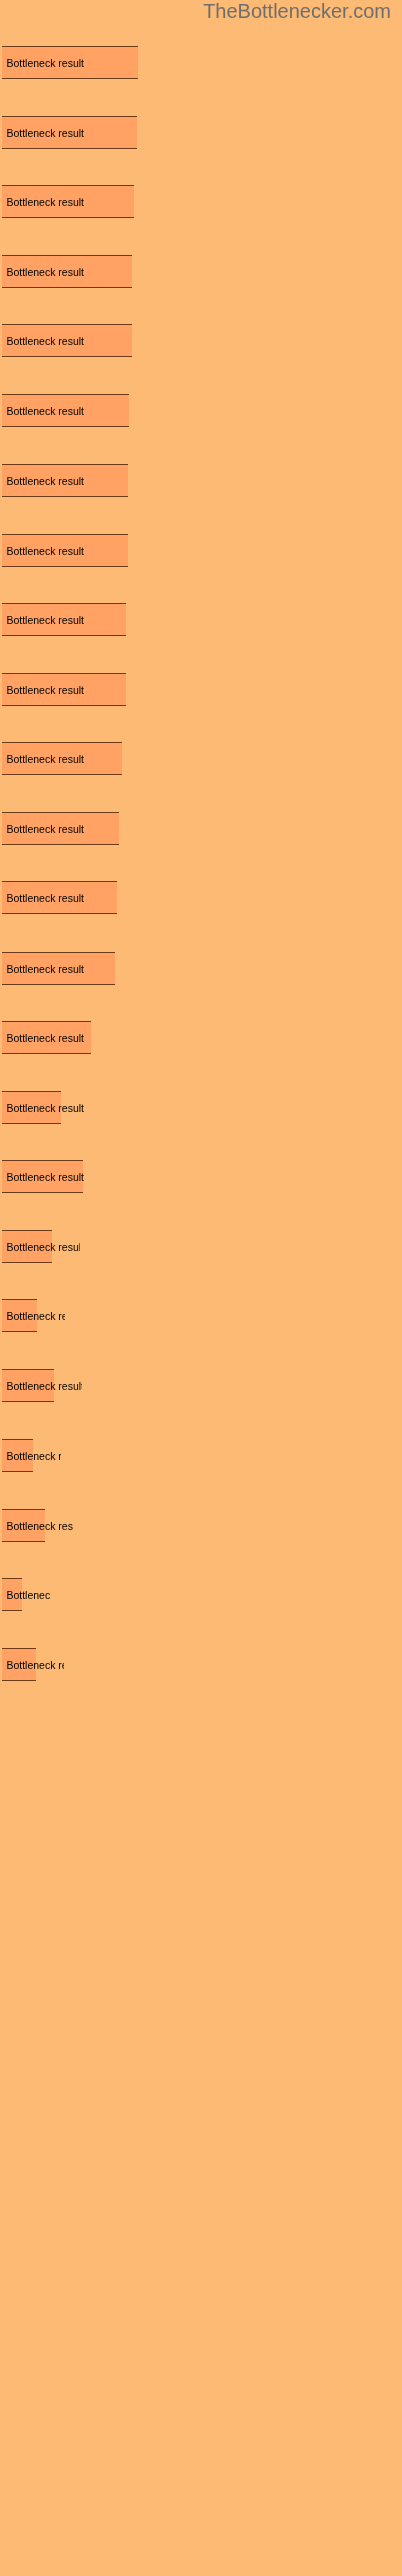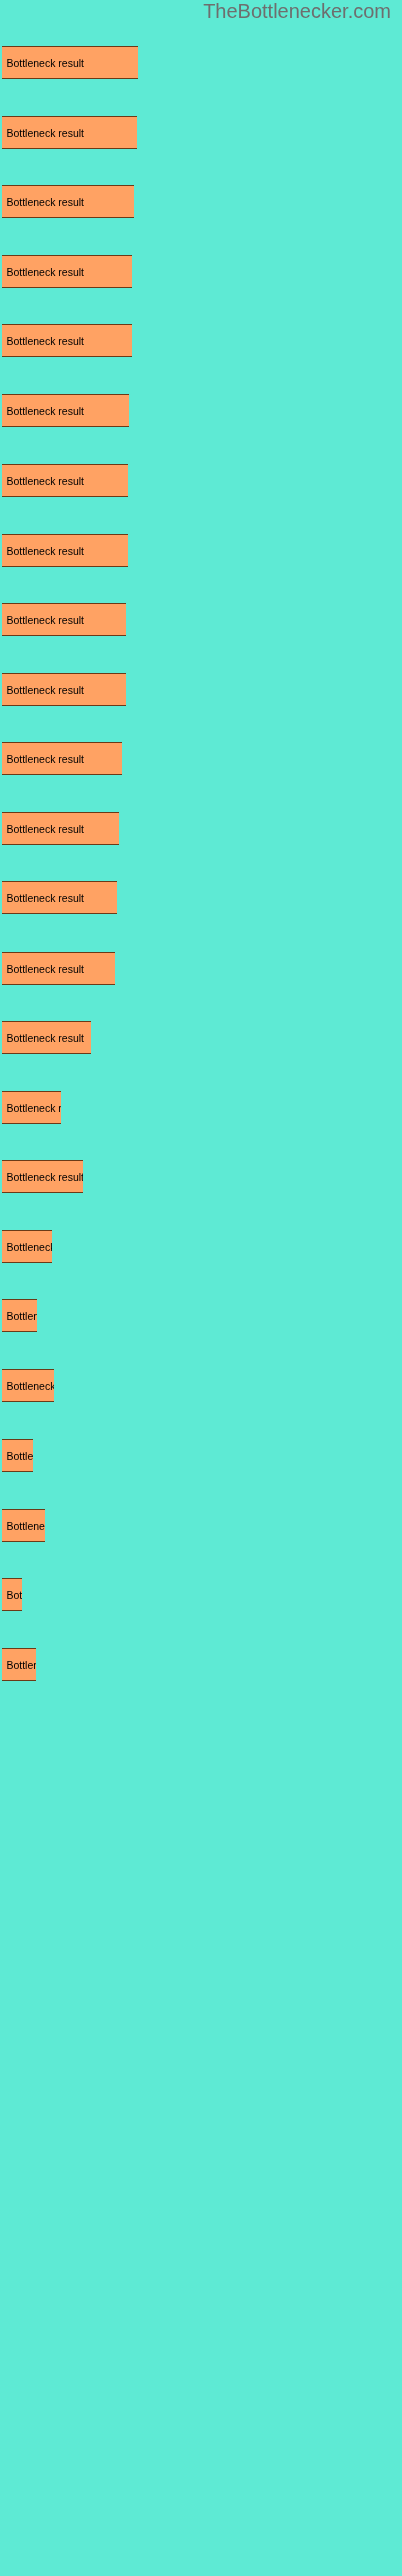--- a/index.html
+++ b/index.html
@@ -19,7 +19,7 @@
     position: relative;
     width: 403px;
     height: 2576px;
-    background: #5eead4;
+    background: #fdba74;
   }
   #watermark {
     position: absolute;

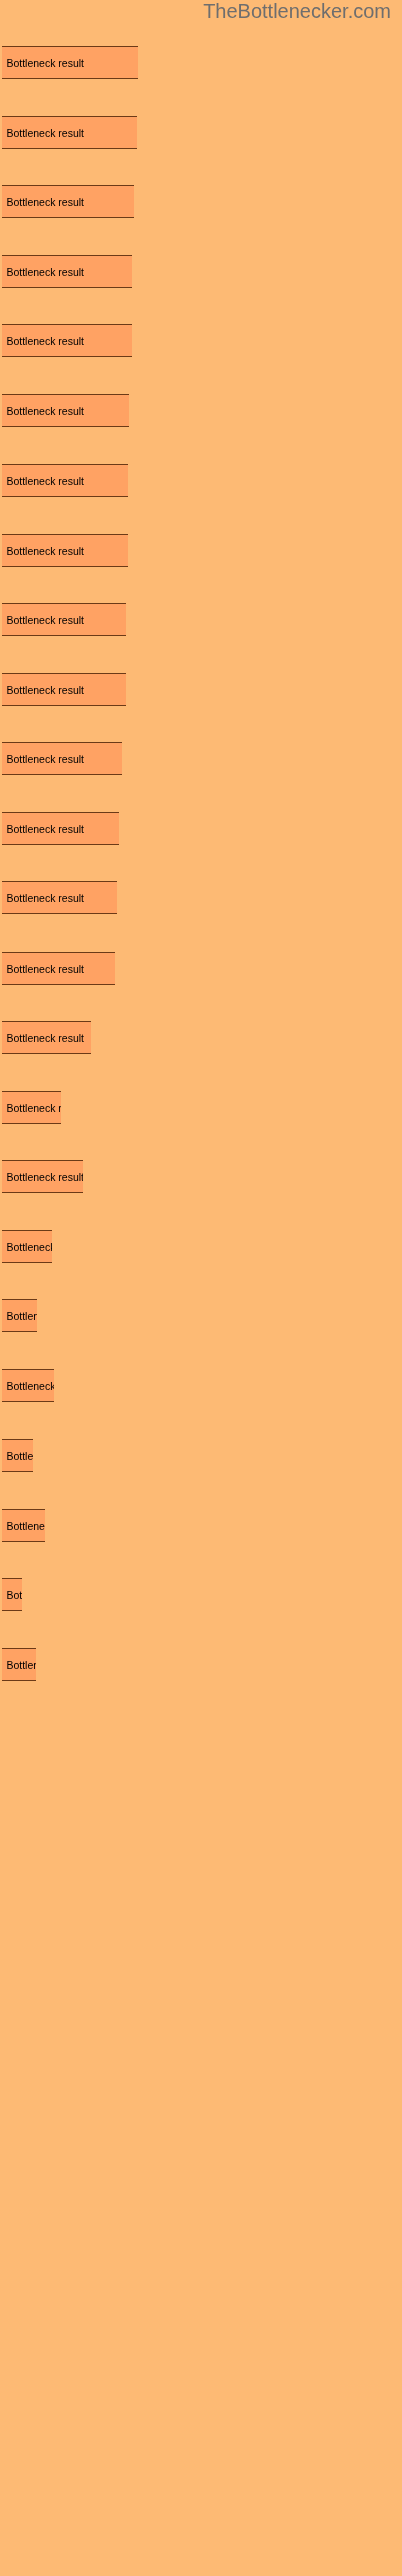--- a/index.html
+++ b/index.html
@@ -74,6 +74,7 @@
     height: 100%;
     width: 100%;
     overflow: hidden;
+    padding-left: 28px;
   }
 </style>
 </head>

